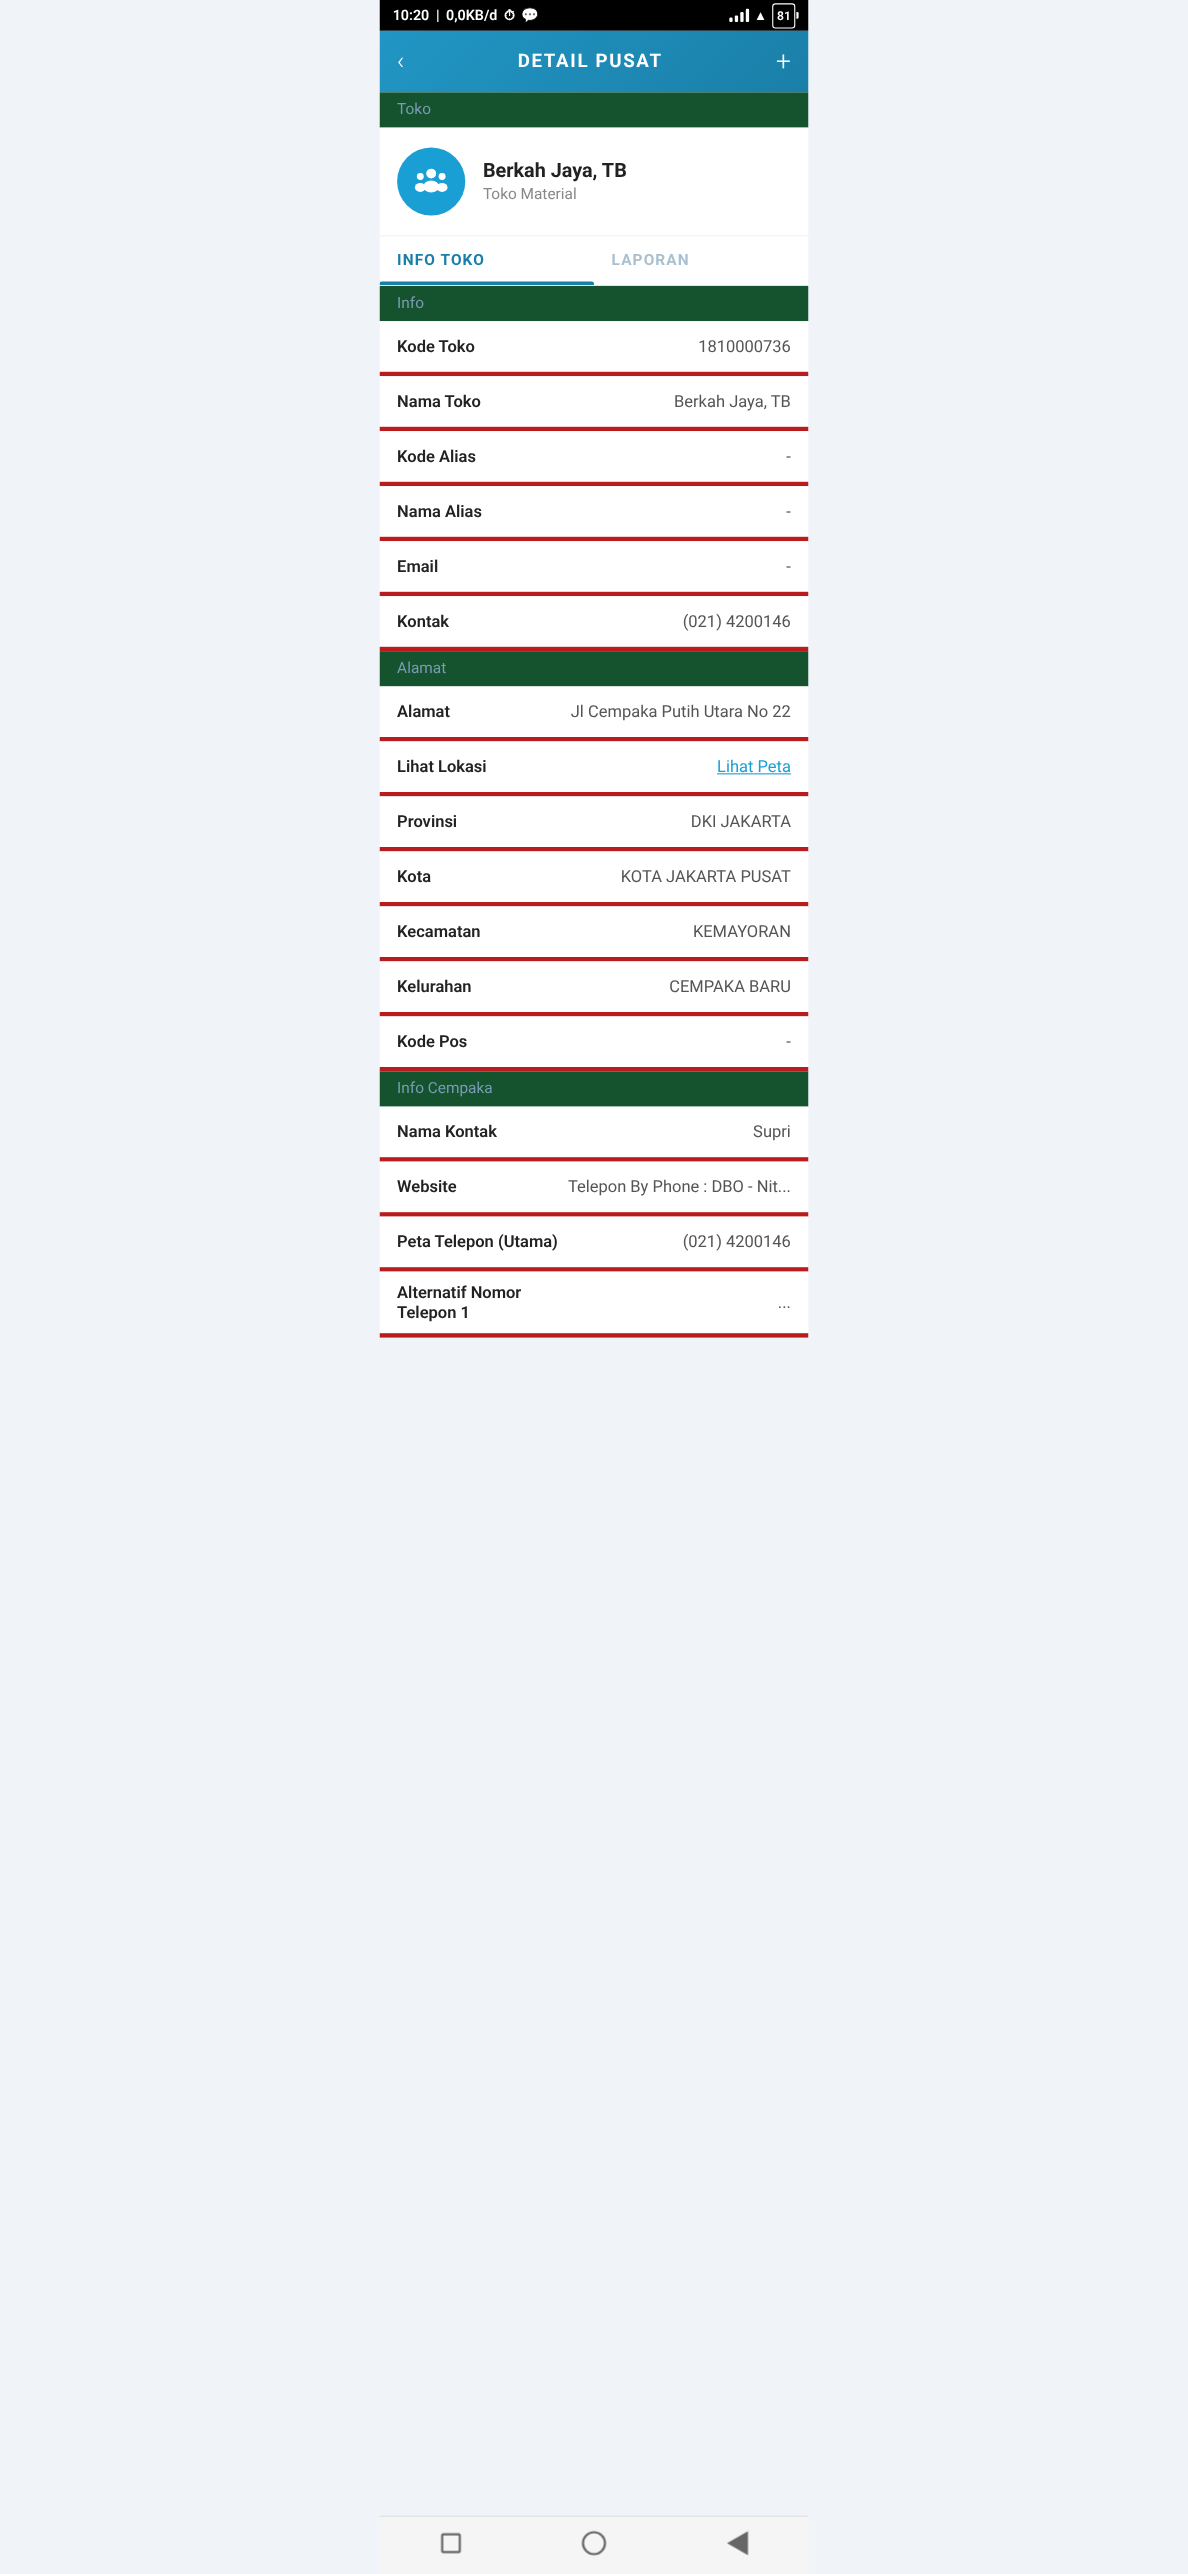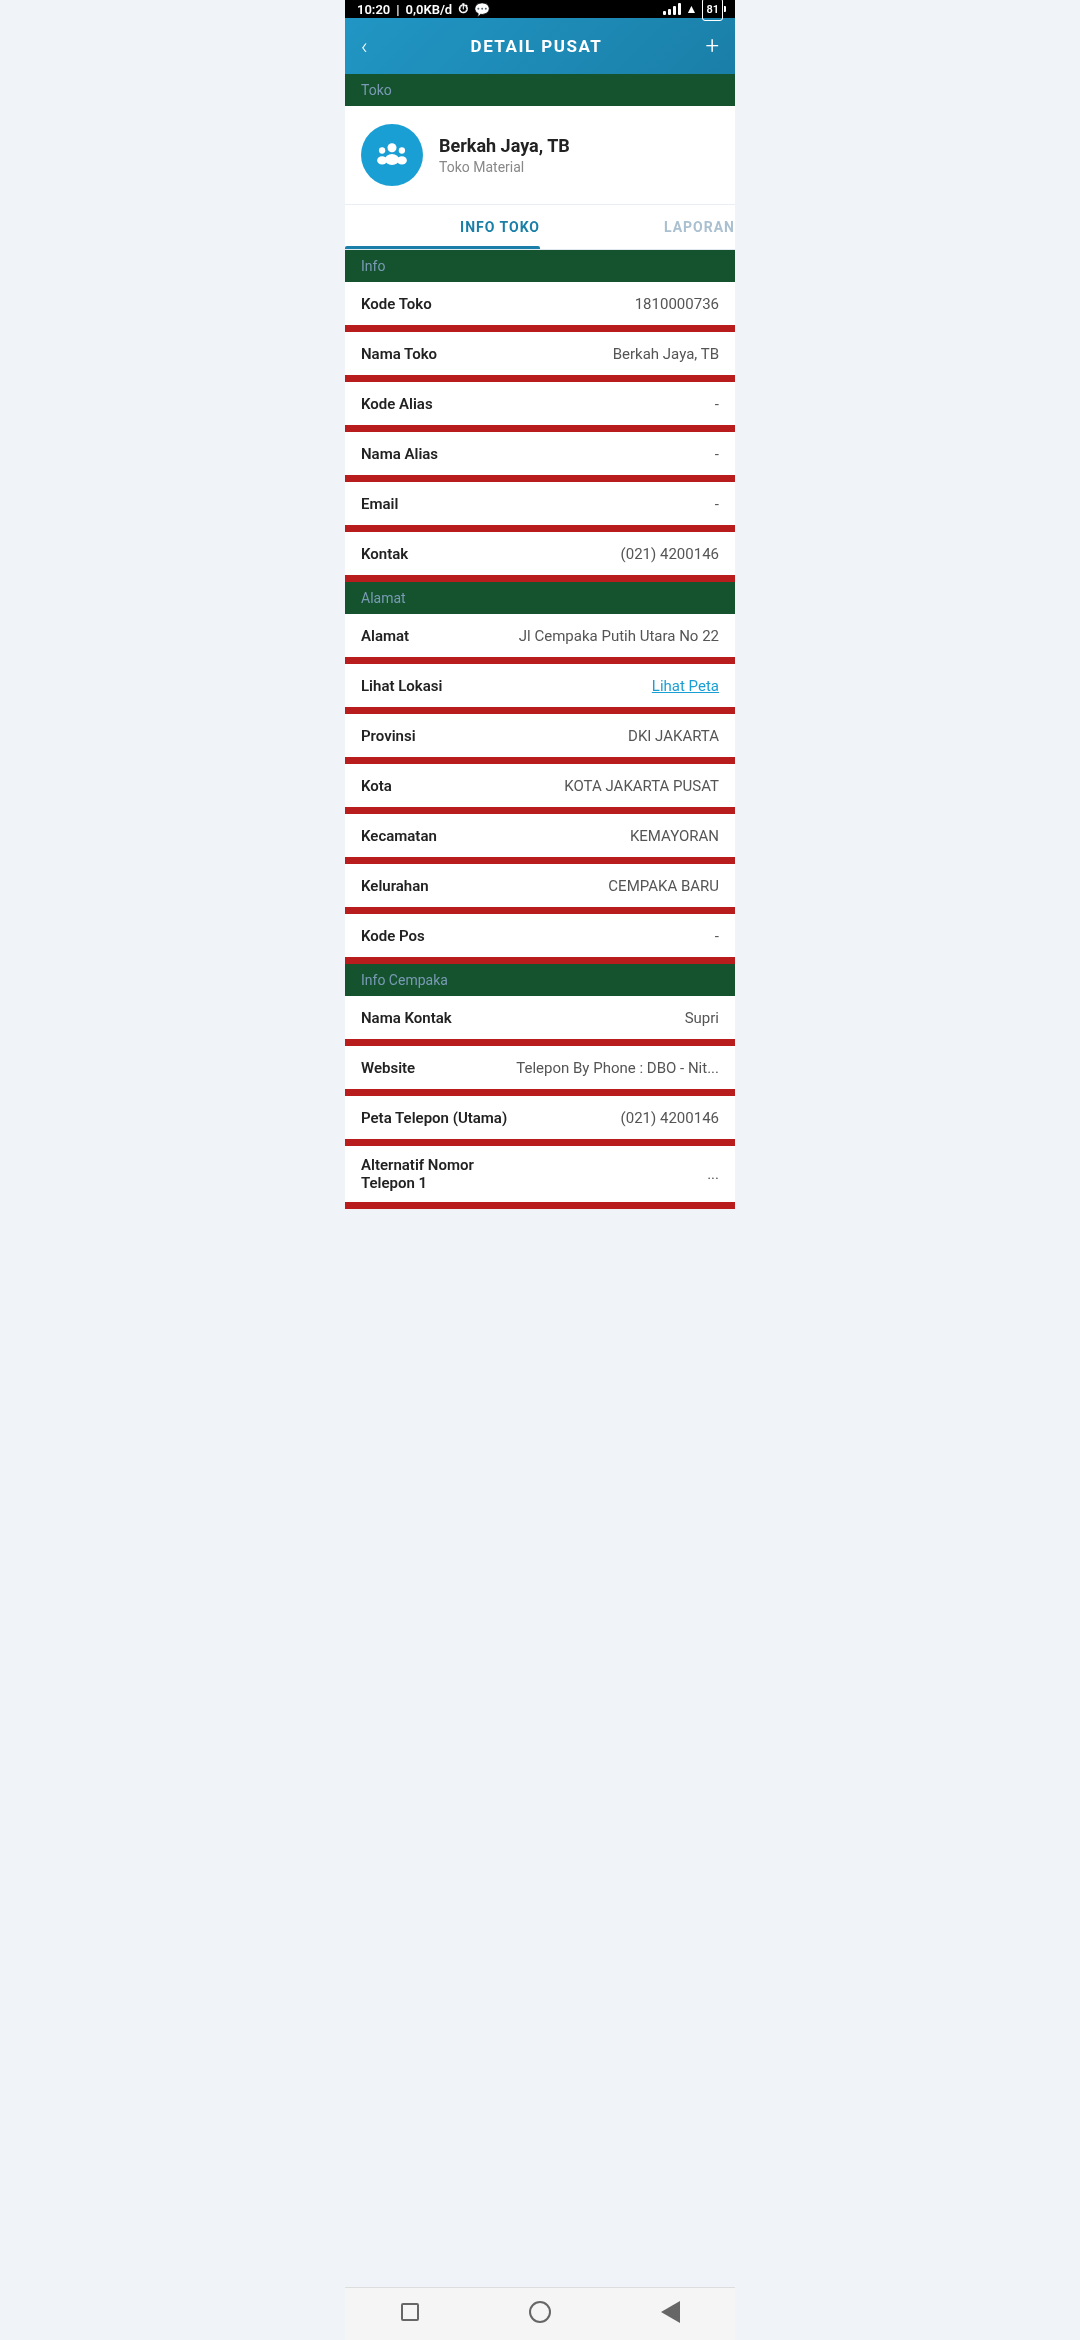--- a/index.html
+++ b/index.html
@@ -25,7 +25,7 @@
       padding: 6px 12px;
       font-size: 13px;
       font-weight: 600;
-      height: 18px;
+      height: 28px;
     }
 
     .status-left {

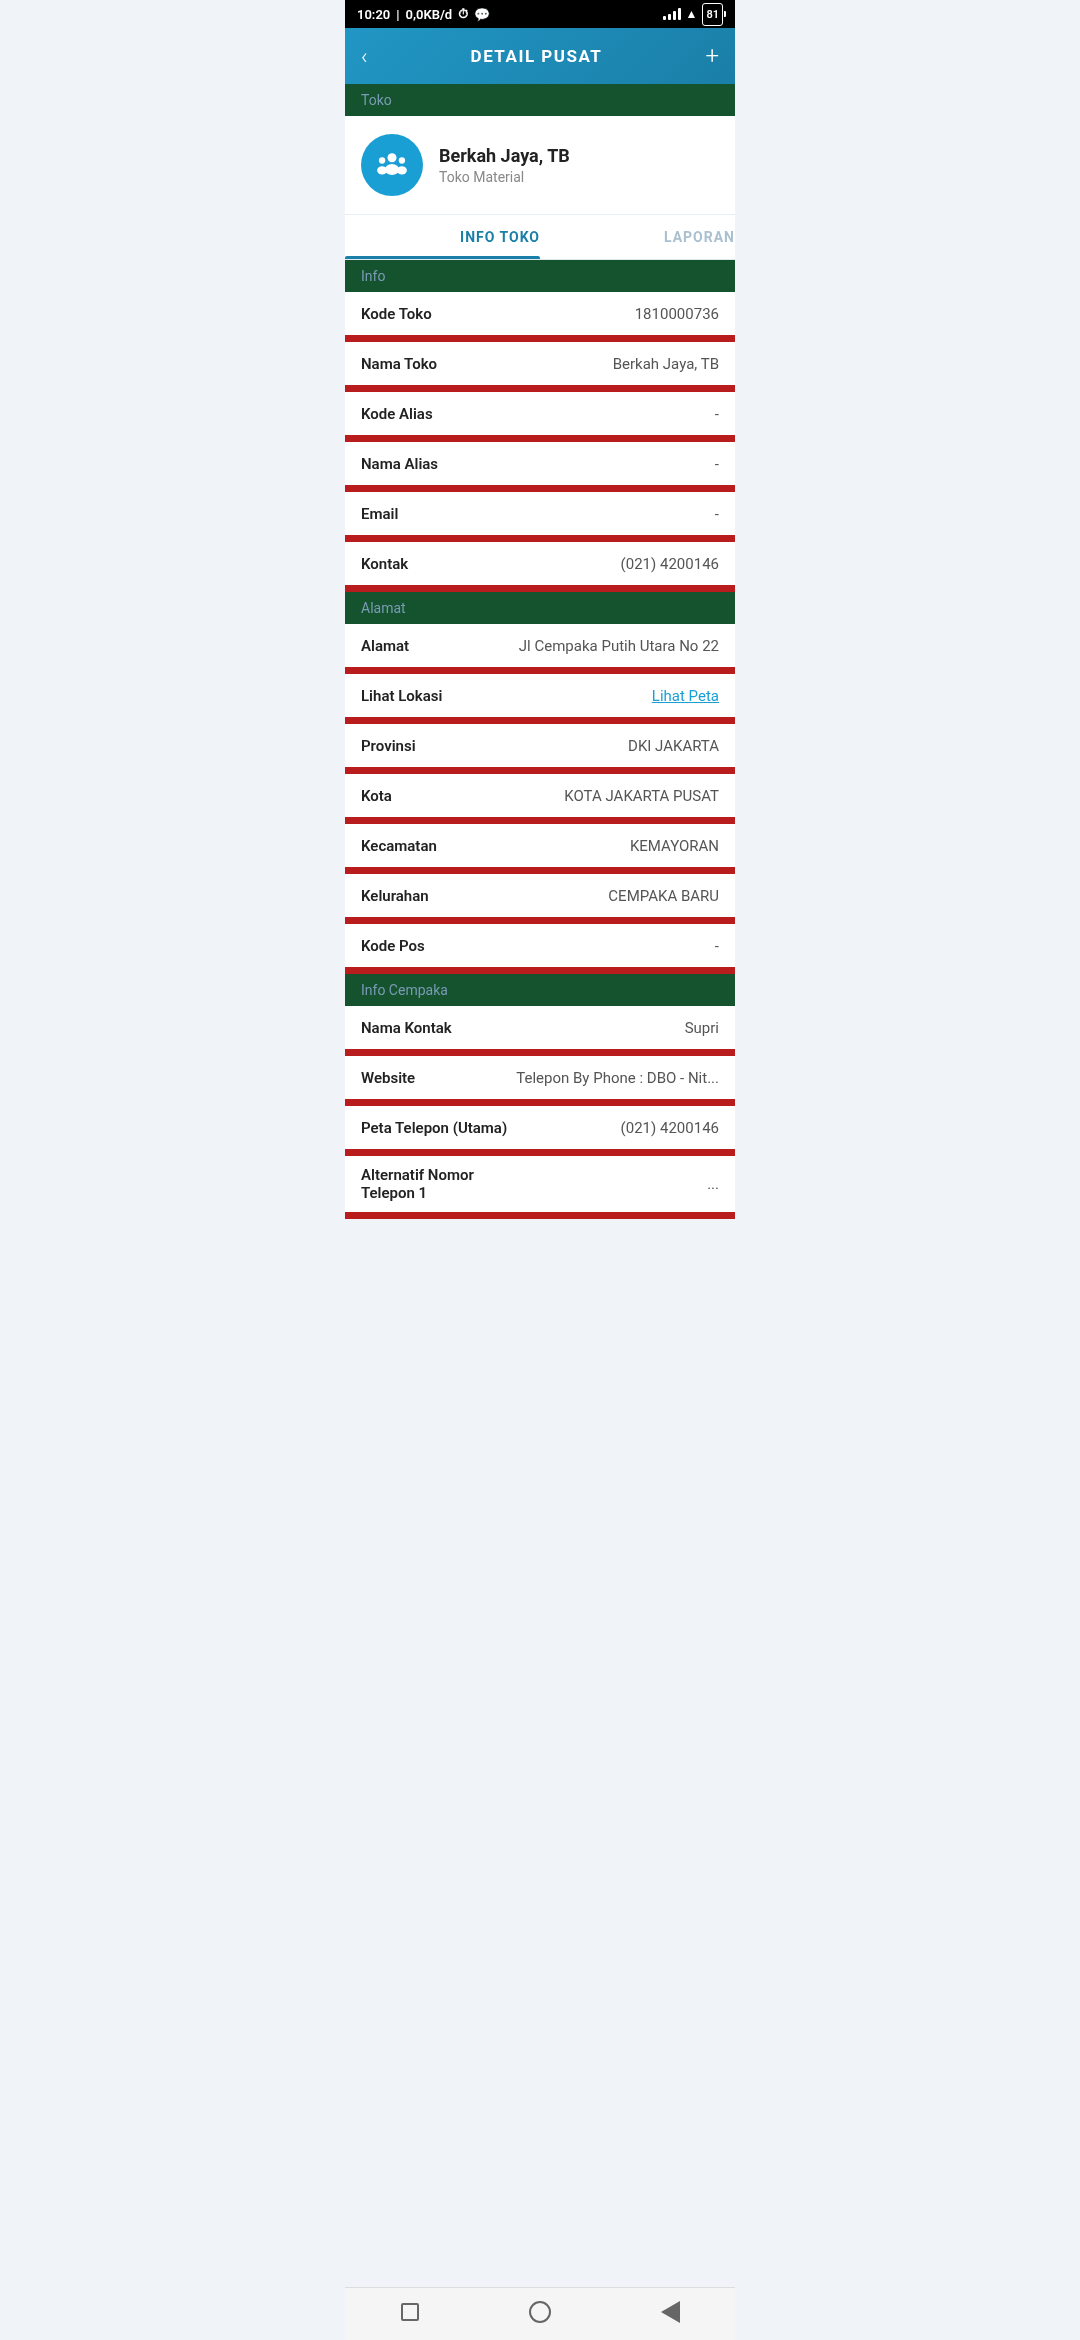--- a/index.html
+++ b/index.html
@@ -168,8 +168,8 @@
 
     .tab {
       flex: 1;
-      text-align: right;
-      padding: 14px 0;
+      text-align: left;
+      padding: 14px 16px;
       font-size: 14px;
       font-weight: 700;
       letter-spacing: 1px;

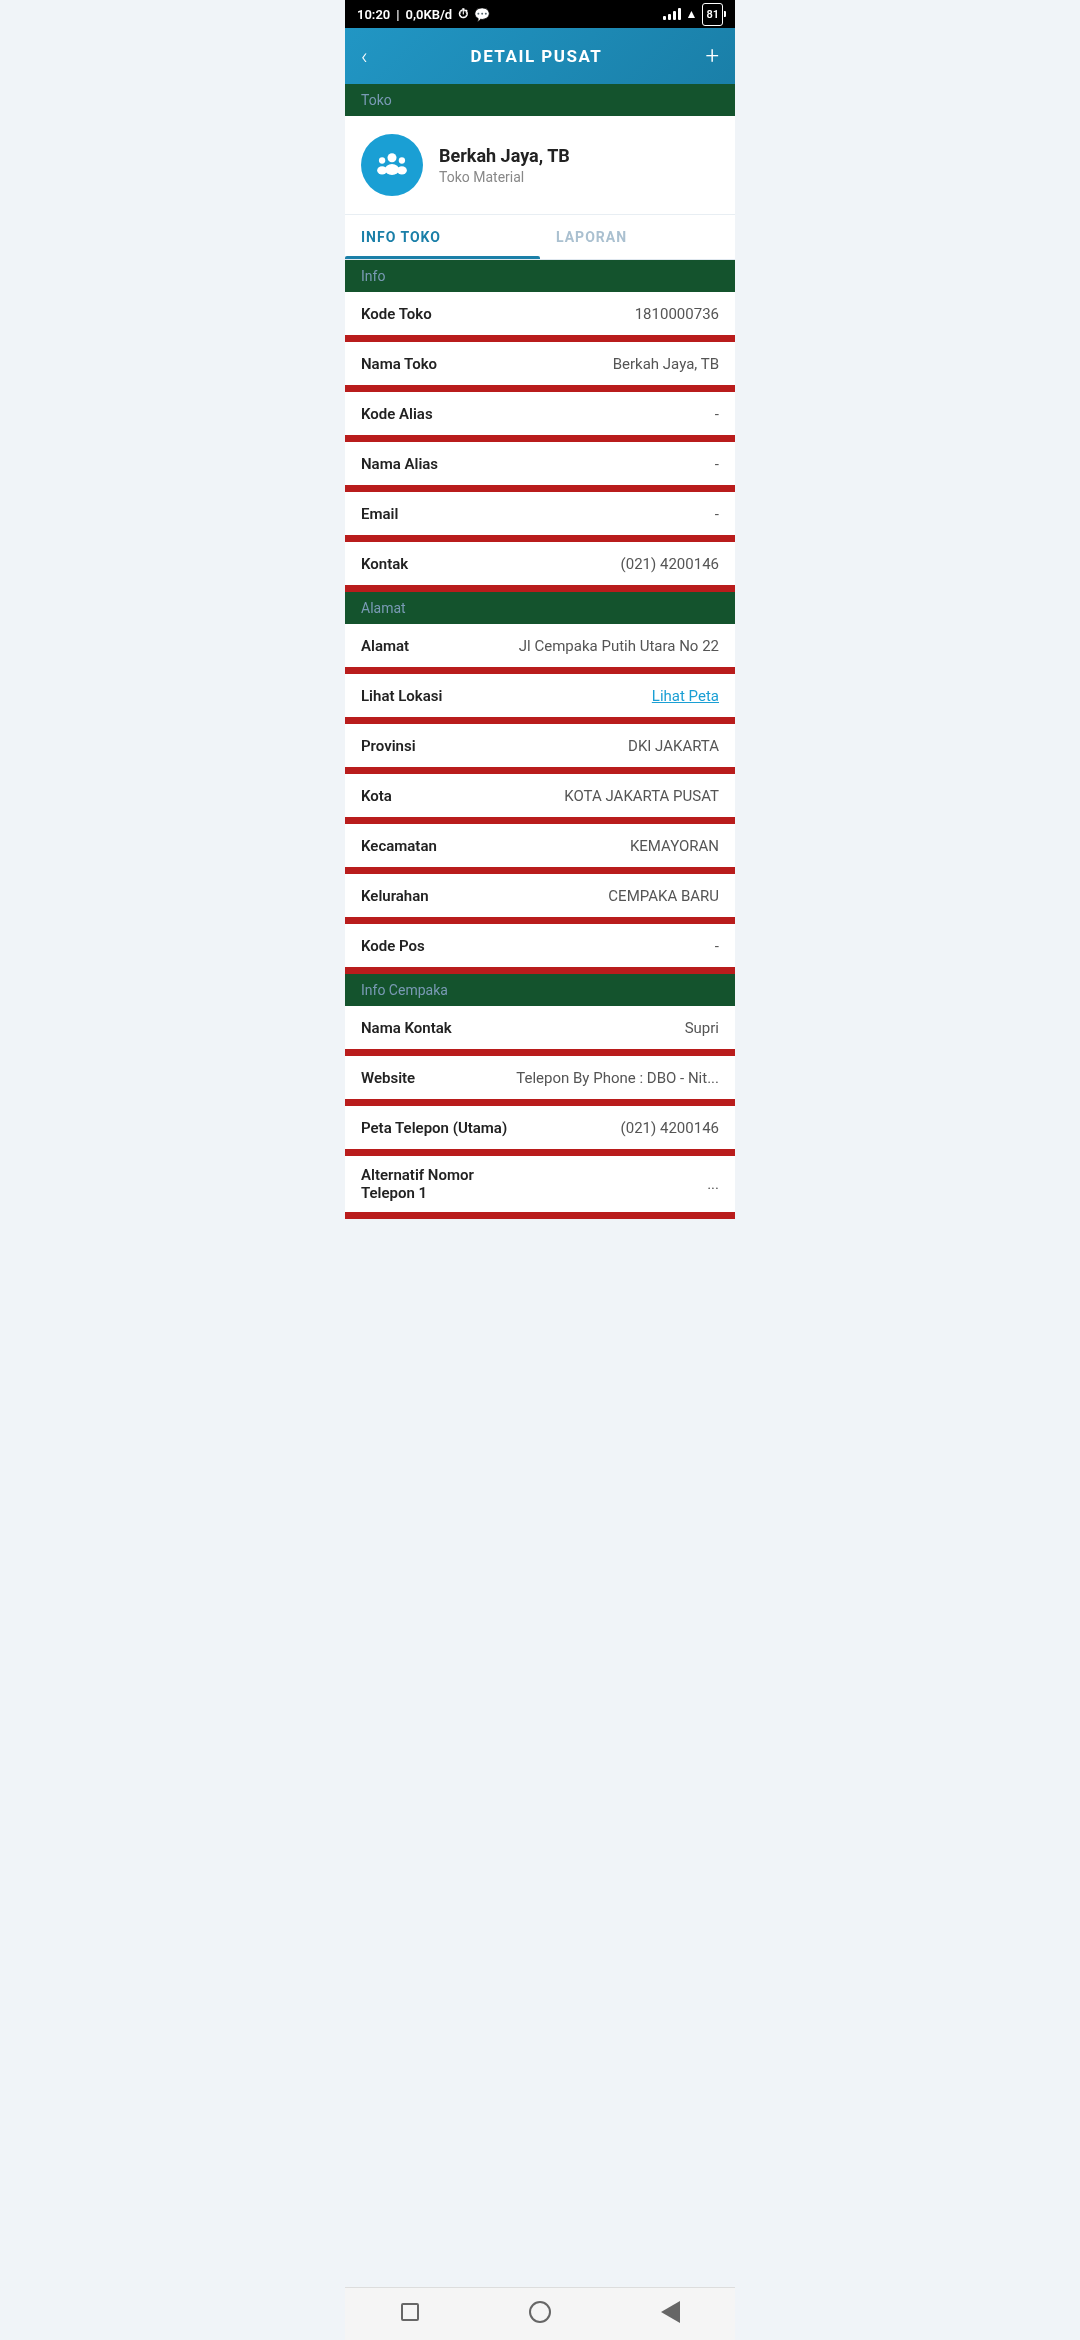--- a/index.html
+++ b/index.html
@@ -200,7 +200,7 @@
       justify-content: center;
       align-items: center;
       padding: 10px 16px;
-      border-bottom: 7px solid #b91c1c;
+      border-bottom: 4px solid #b91c1c;
       min-height: 50px;
     }
 

